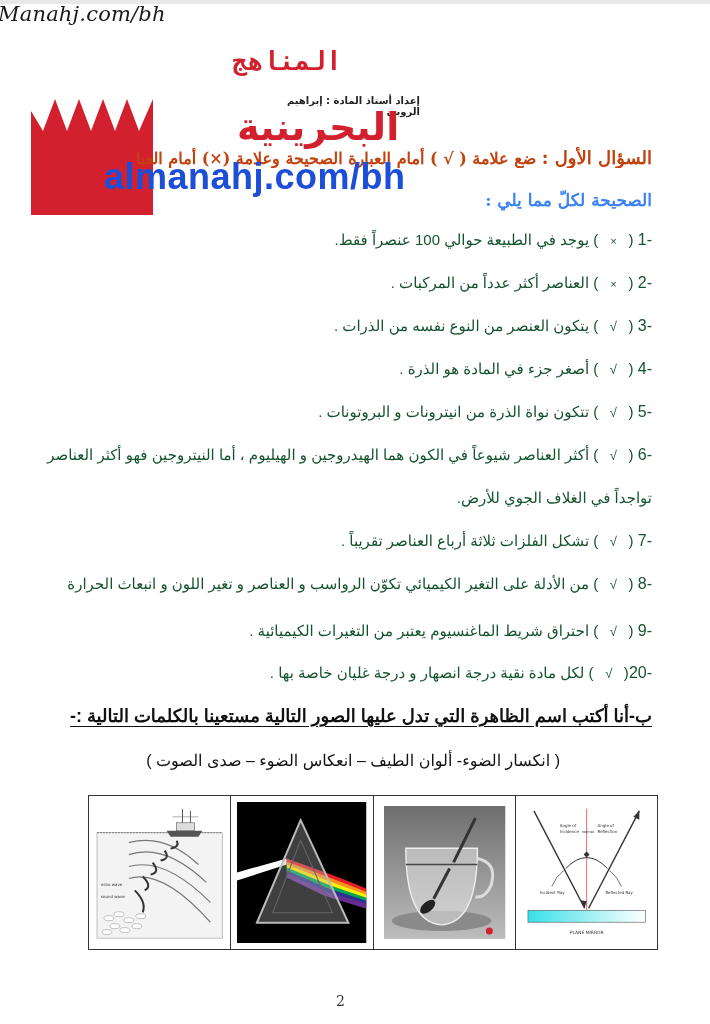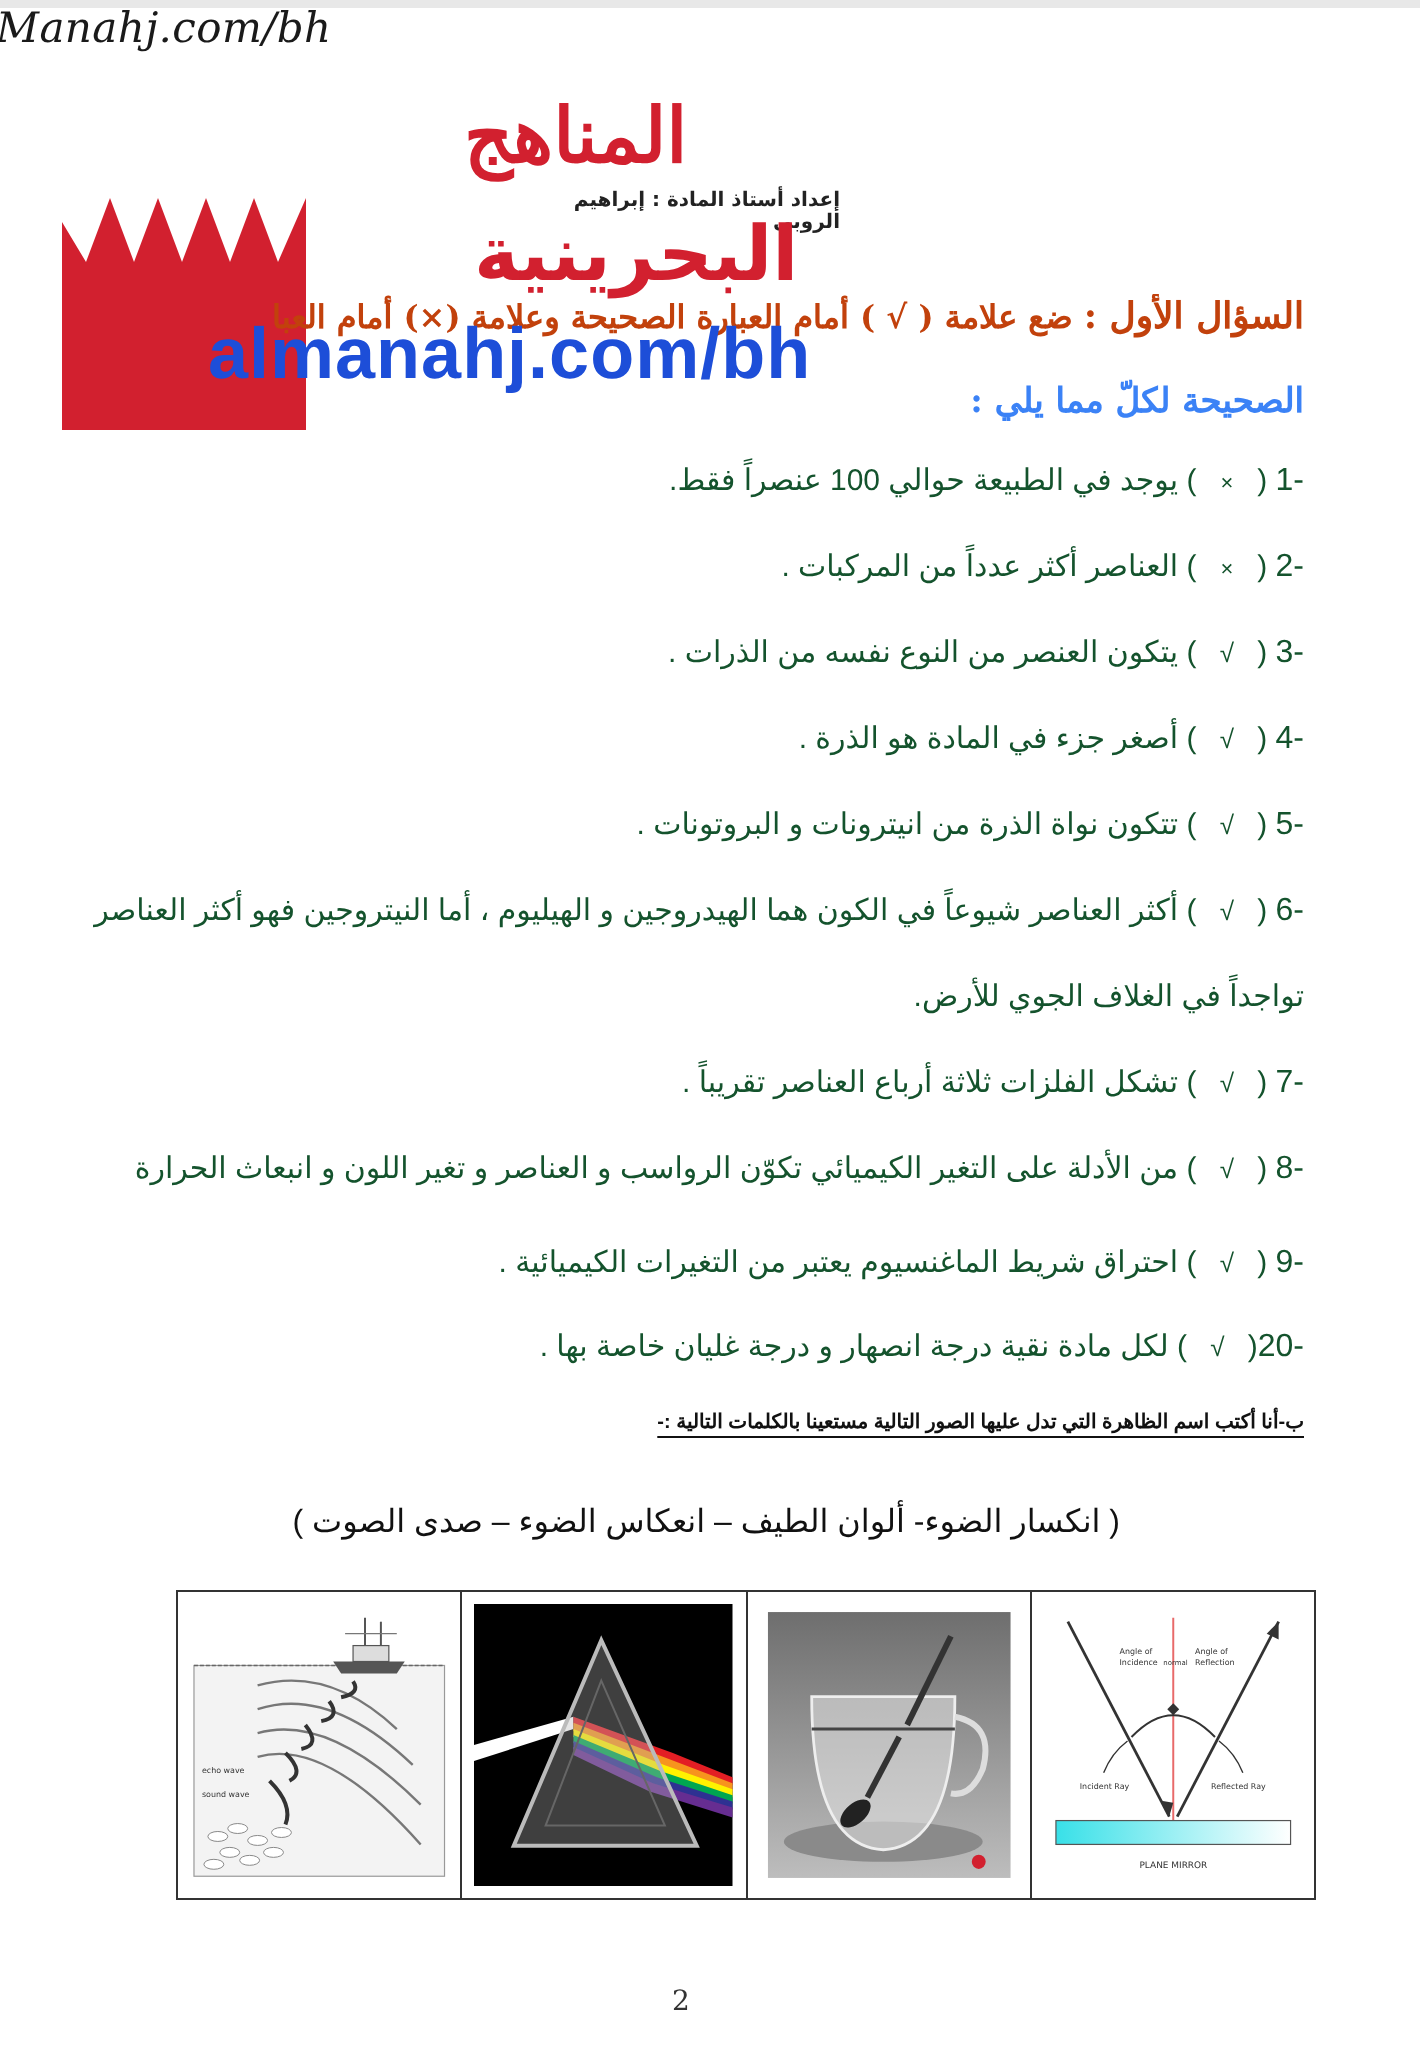--- a/index.html
+++ b/index.html
@@ -17,8 +17,8 @@
   .logo-crown { position: absolute; left: 31px; top: 99px; width: 122px; height: 116px; }
   .logo-title-1 {
     position: absolute; left: 232px; top: 50px;
-    font-family: Liberation Serif, serif; font-weight: bold;
-    font-size: 38px; color: #d2202f; direction: rtl; line-height: 1;
+    font-family: Liberation Mono, monospace; font-weight: bold;
+    font-size: 26px; color: #d2202f; direction: rtl; line-height: 1;
   }
   .logo-title-2 {
     position: absolute; left: 237px; top: 108px;

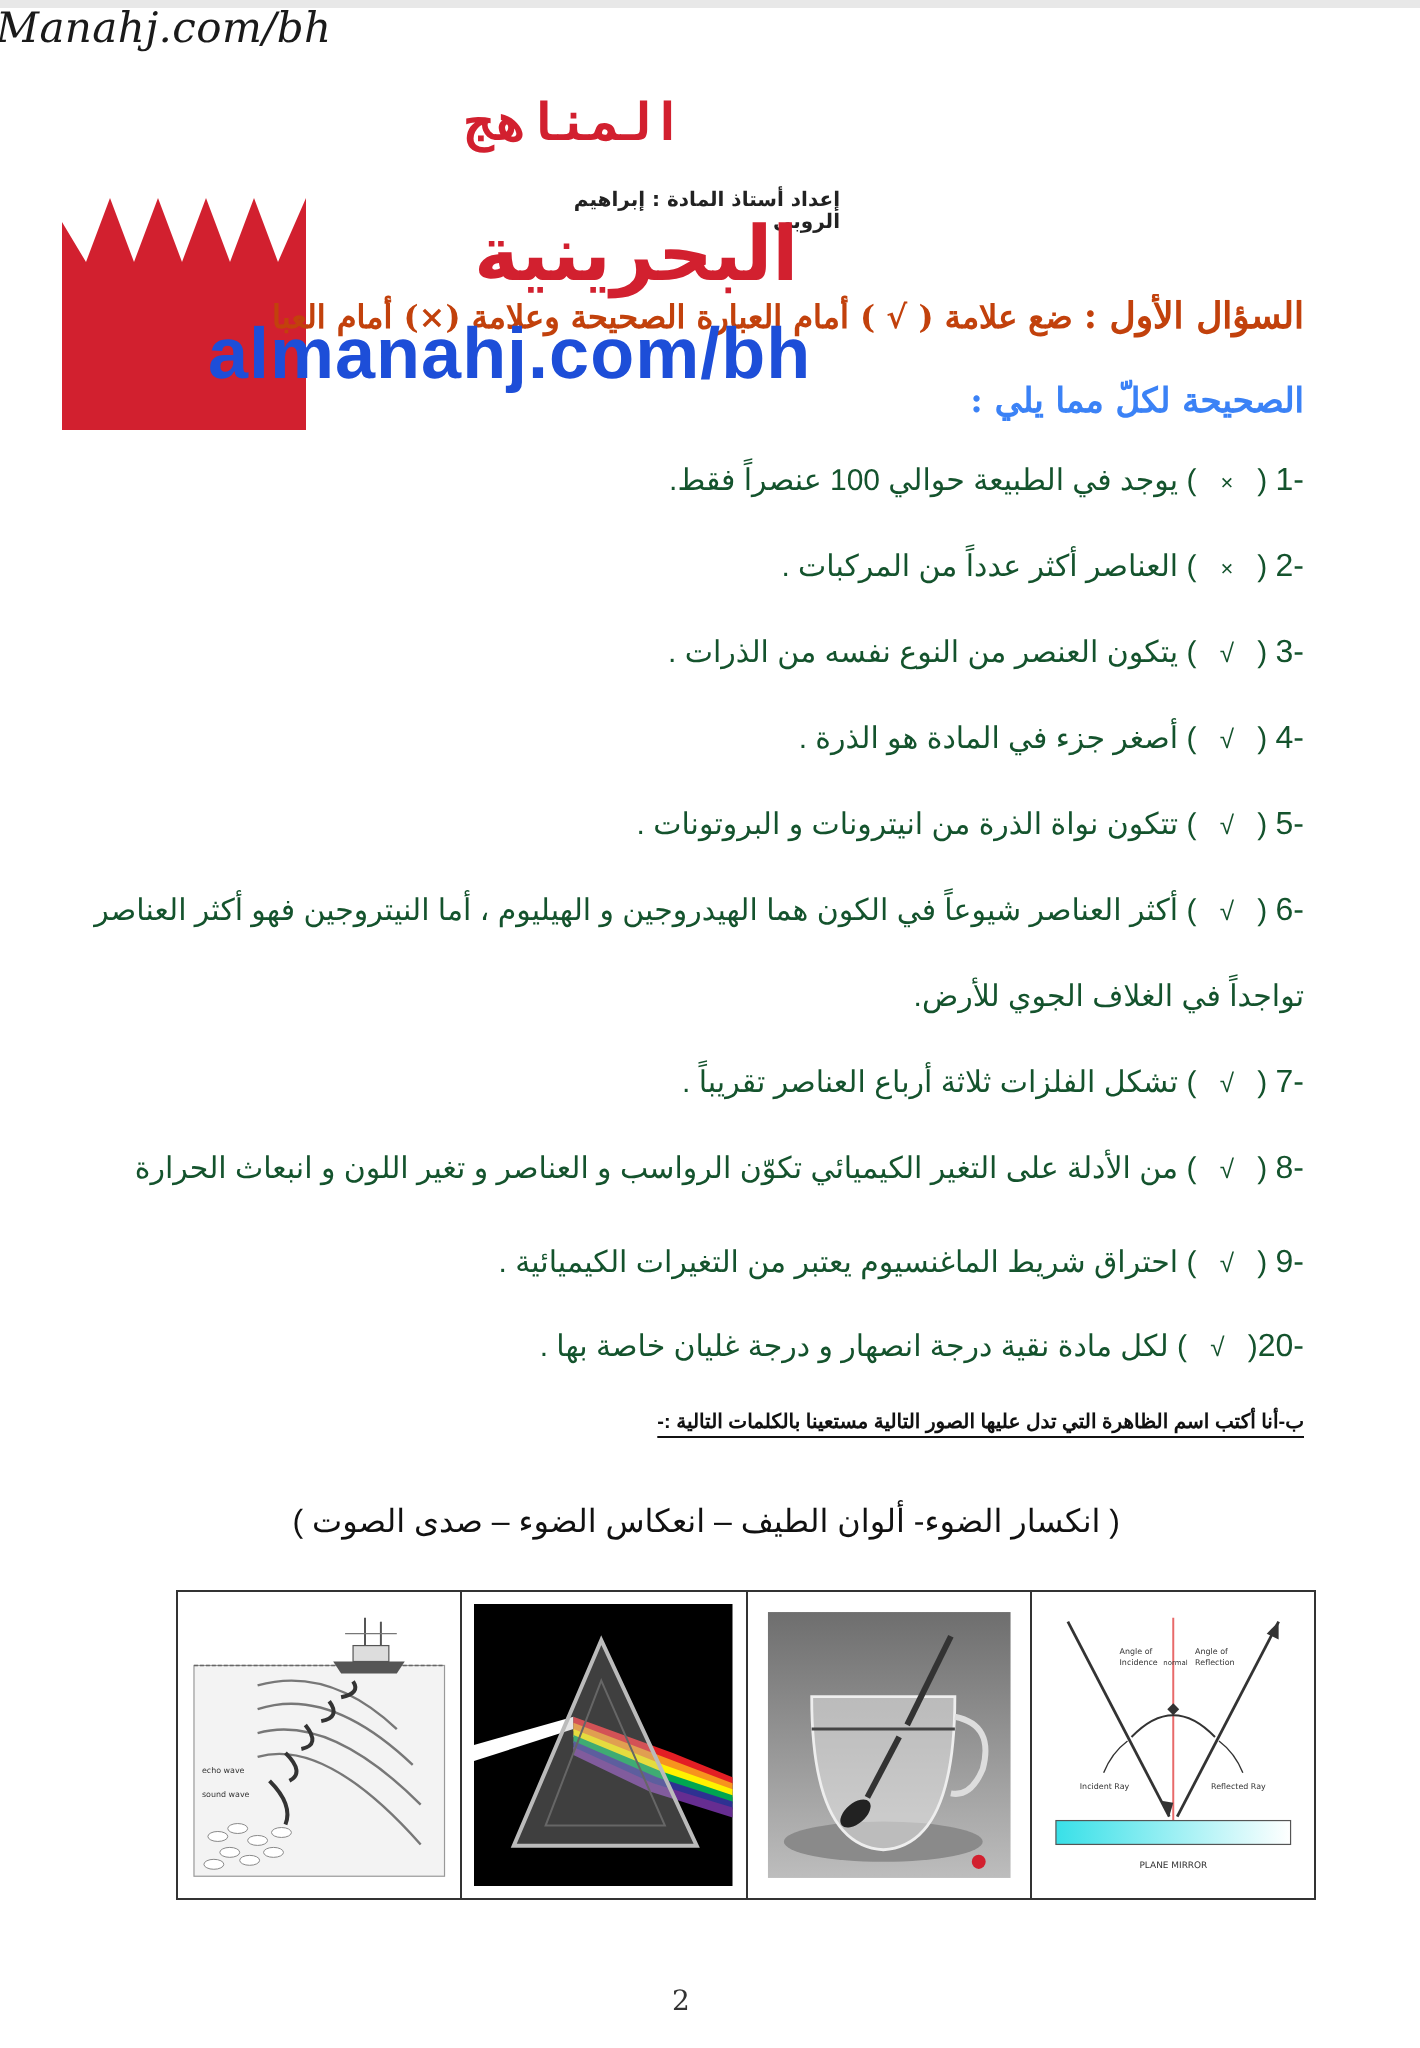--- a/index.html
+++ b/index.html
@@ -62,7 +62,7 @@
   .section-b {
     position: absolute; right: 58px; top: 705px;
     direction: rtl; text-align: right; white-space: nowrap;
-    font-family: "Liberation Sans", sans-serif; font-size: 10px; font-weight: bold;
+    font-family: "Liberation Sans", sans-serif; font-size: 18px; font-weight: bold;
     text-decoration: underline; text-underline-offset: 4px; color: #111;
   }
   .word-bank {

